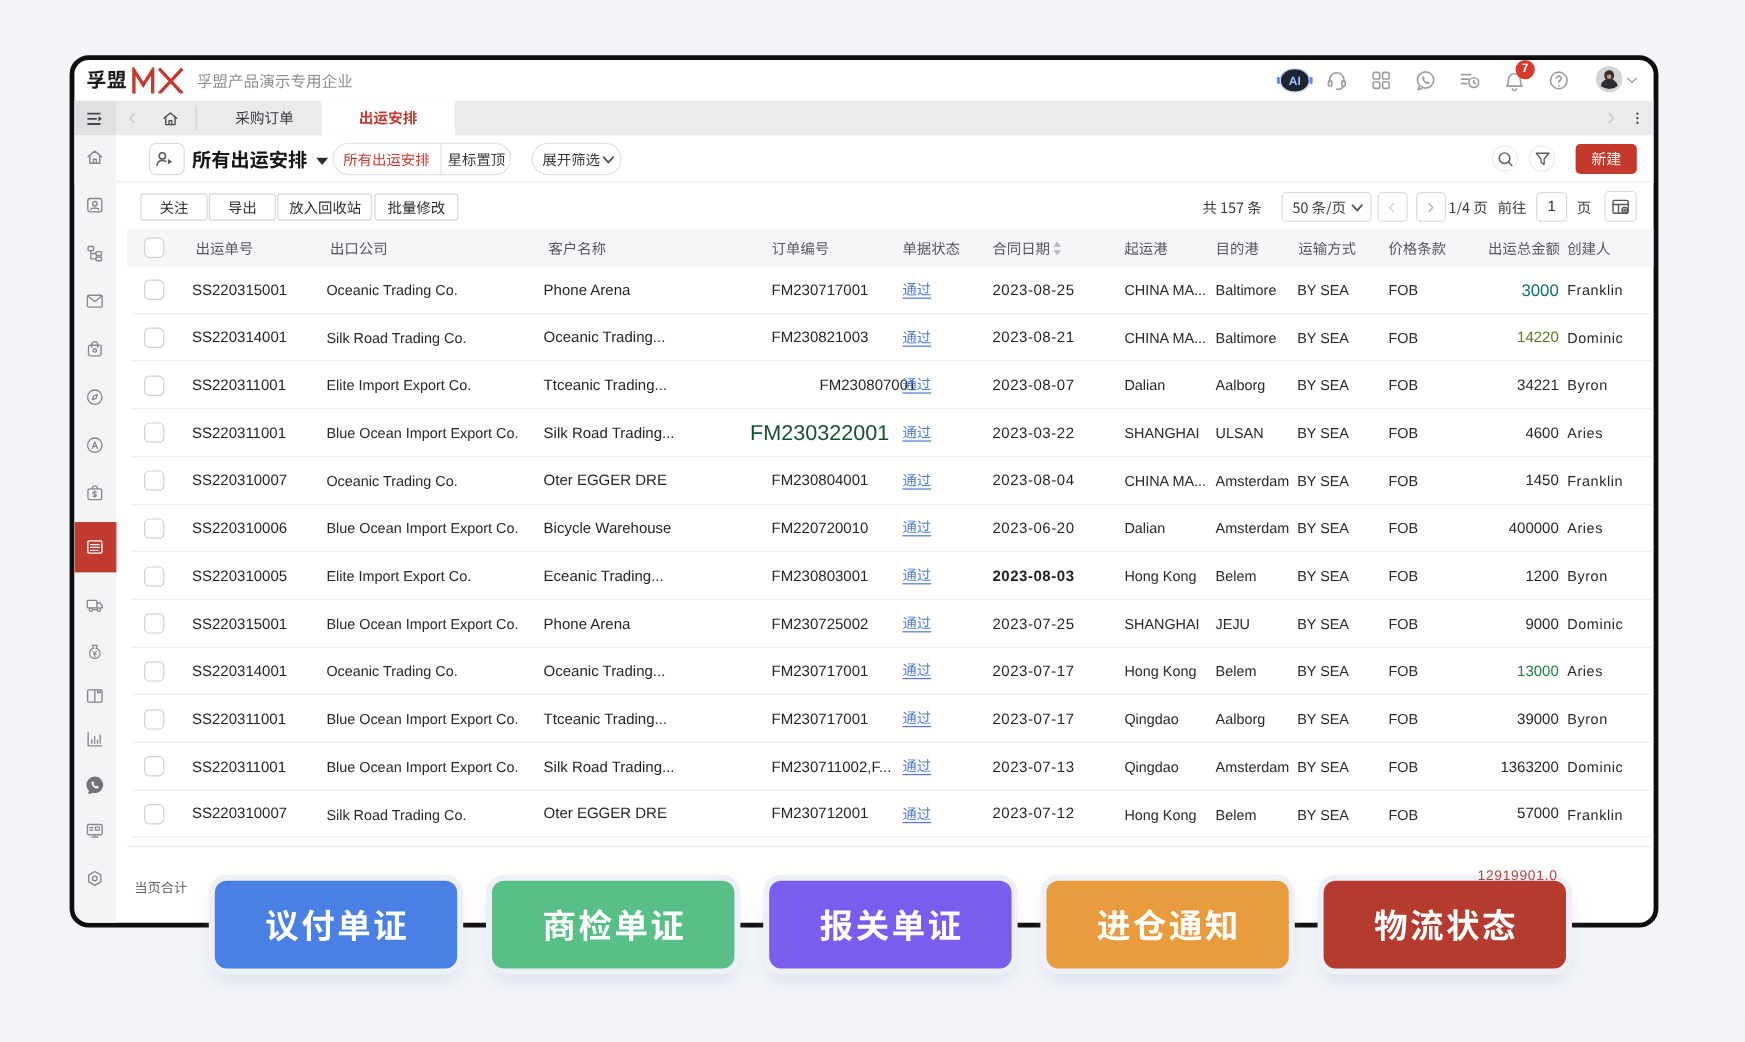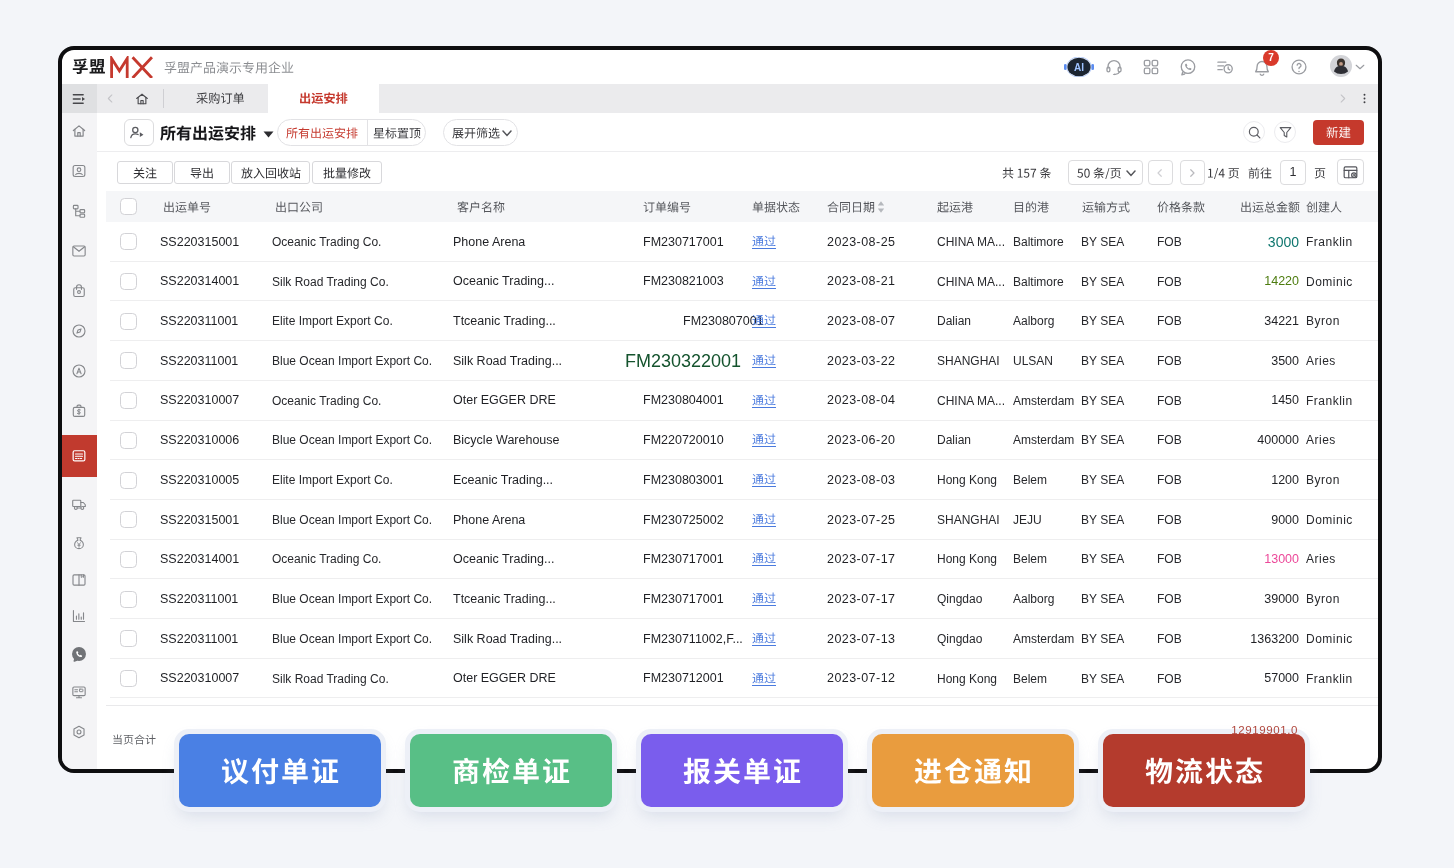--- a/index.html
+++ b/index.html
@@ -626,7 +626,7 @@
     <div class="a " style="left:951px;top:303.95000000000005px;font-size:12px;color:#27282c;font-weight:400;line-height:14px;">ULSAN</div>
     <div class="a " style="left:1019px;top:303.95000000000005px;font-size:12px;color:#27282c;font-weight:400;line-height:14px;">BY SEA</div>
     <div class="a " style="left:1095px;top:303.95000000000005px;font-size:12px;color:#27282c;font-weight:400;line-height:14px;">FOB</div>
-    <div class="a " style="right:79px;top:303.70000000000005px;font-size:12.5px;color:#1f2024;font-weight:400;line-height:14.5px;">3500</div>
+    <div class="a " style="right:79px;top:303.70000000000005px;font-size:12.5px;color:#1f2024;font-weight:400;line-height:14.5px;">4600</div>
     <div class="a " style="left:1244px;top:303.95000000000005px;font-size:12px;color:#27282c;font-weight:400;line-height:14px;letter-spacing:0.5px;">Aries</div>
     <div class="a" style="left:48px;top:369.5px;width:1268px;height:1px;;background:#eeeeef"></div>
     <div class="cb" style="left:58px;top:342.15000000000003px;"></div>

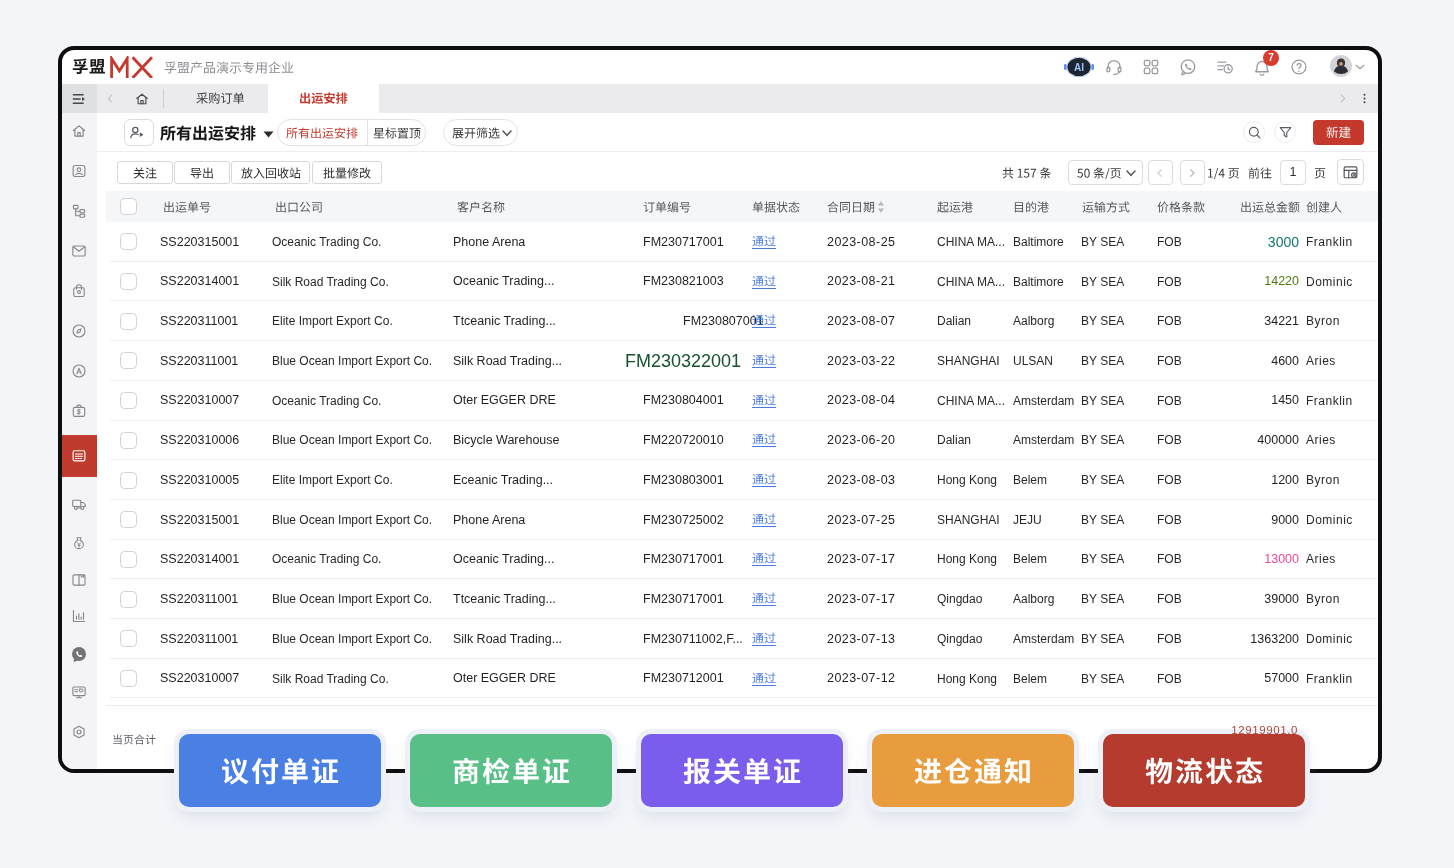--- a/index.html
+++ b/index.html
@@ -678,7 +678,7 @@
         <use href="#q95" x="1000"></use>
       </svg>
     </div>
-    <div class="a " style="left:765px;top:422.80000000000007px;font-size:12.5px;color:#1f2024;font-weight:400;line-height:14.5px;letter-spacing:0.45px;">2023-08-03</div>
+    <div class="a " style="left:765px;top:422.80000000000007px;font-size:12.5px;color:#1f2024;font-weight:700;line-height:14.5px;letter-spacing:0.45px;">2023-08-03</div>
     <div class="a " style="left:875px;top:423.05000000000007px;font-size:12px;color:#27282c;font-weight:400;line-height:14px;">Hong Kong</div>
     <div class="a " style="left:951px;top:423.05000000000007px;font-size:12px;color:#27282c;font-weight:400;line-height:14px;">Belem</div>
     <div class="a " style="left:1019px;top:423.05000000000007px;font-size:12px;color:#27282c;font-weight:400;line-height:14px;">BY SEA</div>

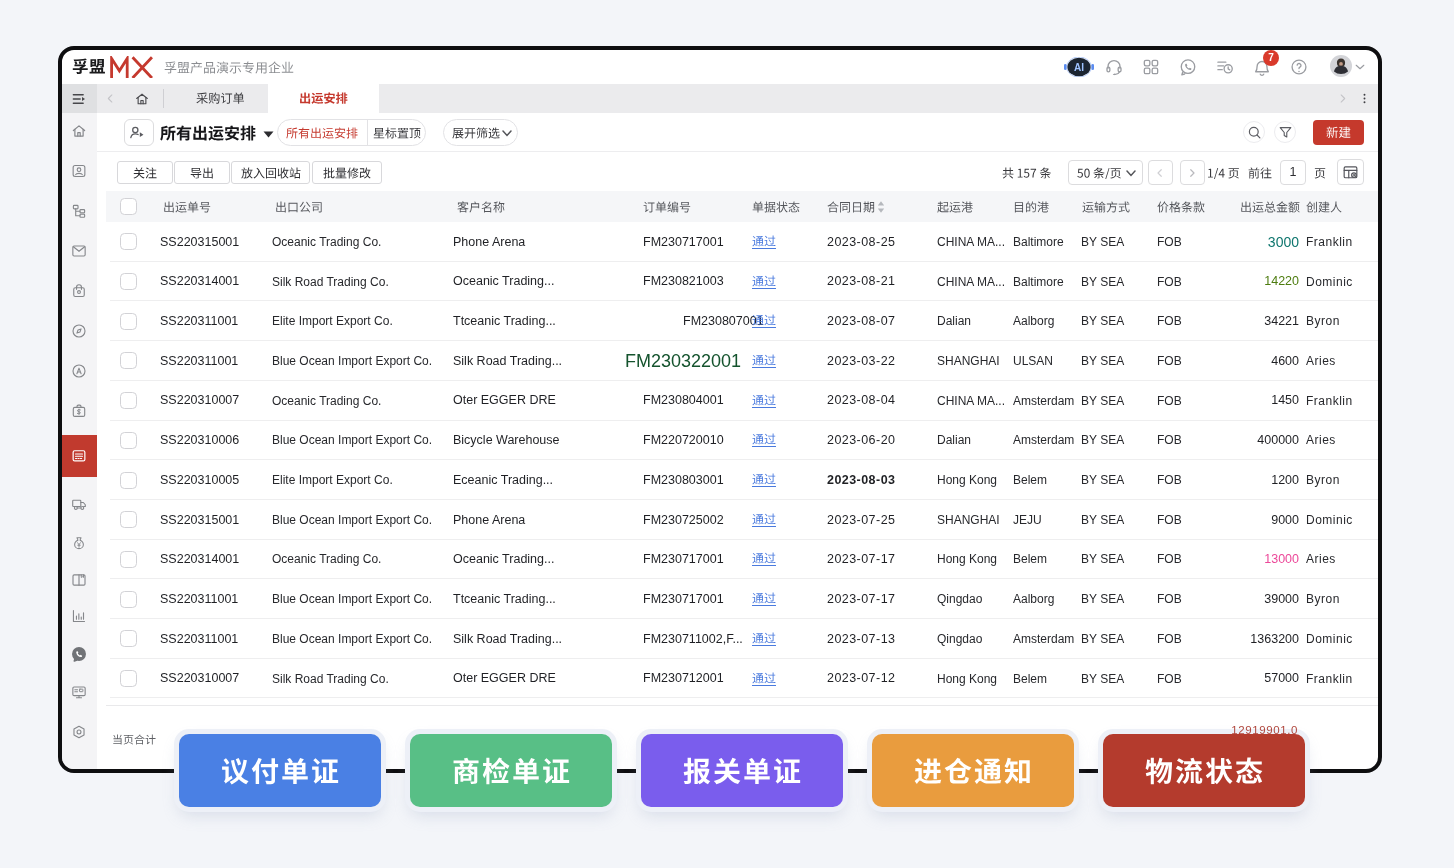--- a/index.html
+++ b/index.html
@@ -721,7 +721,7 @@
     <div class="a " style="left:951px;top:502.45000000000005px;font-size:12px;color:#27282c;font-weight:400;line-height:14px;">Belem</div>
     <div class="a " style="left:1019px;top:502.45000000000005px;font-size:12px;color:#27282c;font-weight:400;line-height:14px;">BY SEA</div>
     <div class="a " style="left:1095px;top:502.45000000000005px;font-size:12px;color:#27282c;font-weight:400;line-height:14px;">FOB</div>
-    <div class="a " style="right:79px;top:502.20000000000005px;font-size:12.5px;color:#ec4899;font-weight:400;line-height:14.5px;margin-left:28px;">13000</div>
+    <div class="a " style="right:79px;top:502.20000000000005px;font-size:12.5px;color:#15803d;font-weight:400;line-height:14.5px;margin-left:28px;">13000</div>
     <div class="a " style="left:1244px;top:502.45000000000005px;font-size:12px;color:#27282c;font-weight:400;line-height:14px;letter-spacing:0.5px;">Aries</div>
     <div class="a" style="left:48px;top:568.0px;width:1268px;height:1px;;background:#eeeeef"></div>
     <div class="cb" style="left:58px;top:540.65px;"></div>

